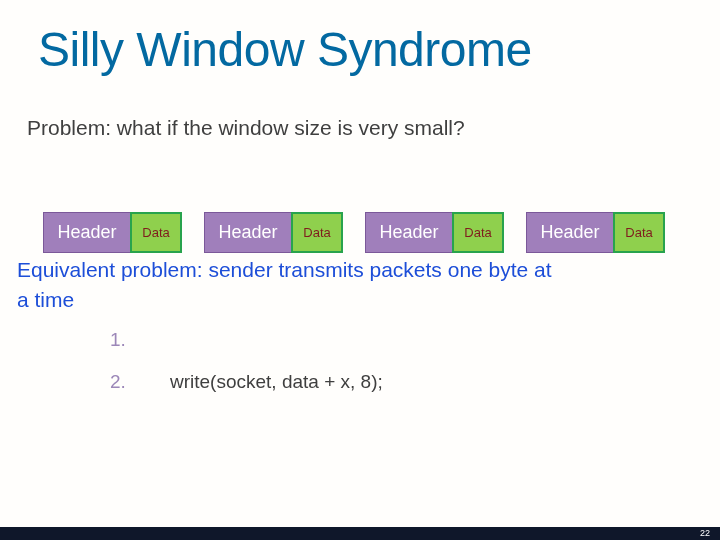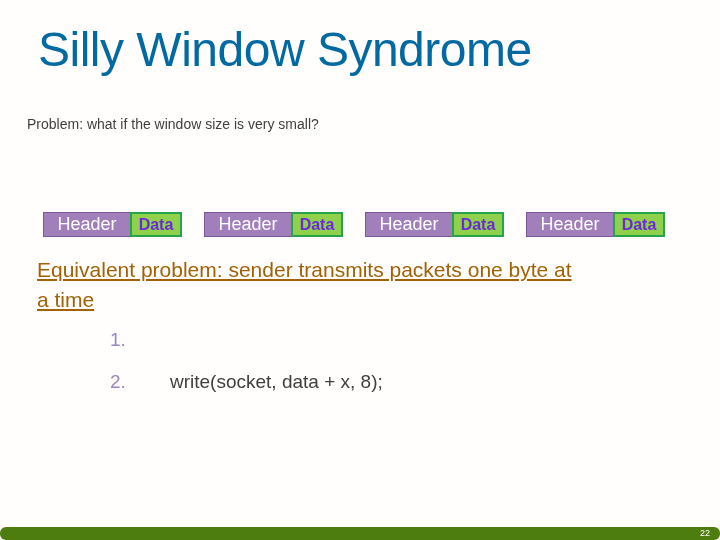--- a/index.html
+++ b/index.html
@@ -30,7 +30,7 @@
     position: absolute;
     left: 27px;
     top: 116px;
-    font-size: 14px;
+    font-size: 21px;
     color: #3f3f3f;
     white-space: nowrap;
   }

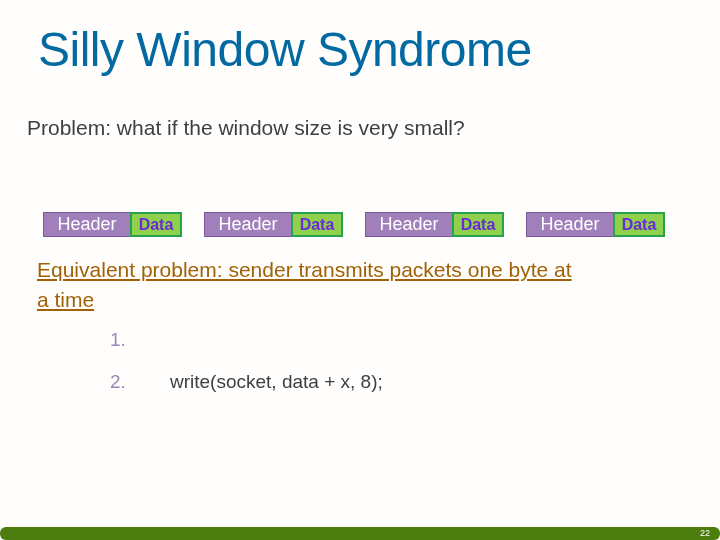--- a/index.html
+++ b/index.html
@@ -59,7 +59,7 @@
   .packet {
     display: flex;
     align-items: stretch;
-    height: 25px;
+    height: 41px;
     padding-left: 16px;
   }
   .packet-header {

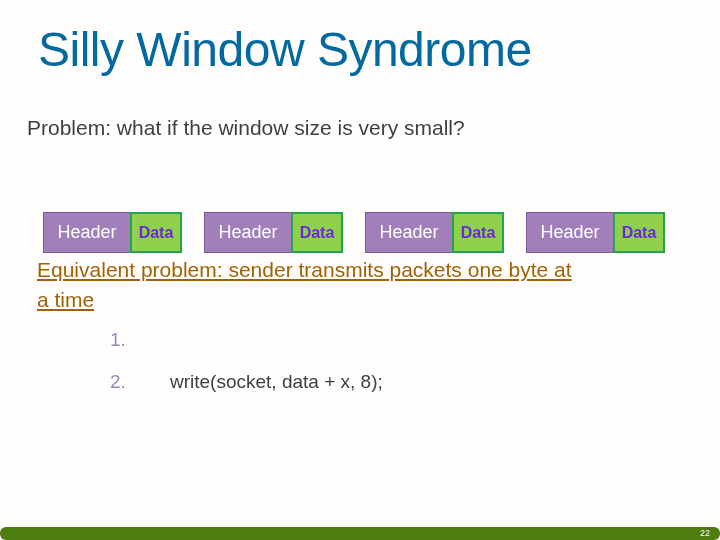--- a/index.html
+++ b/index.html
@@ -76,13 +76,12 @@
     width: 48px;
     background: #8fd04d;
     border: 2px solid #28a34d;
-    color: #6d28d9;
-    font-size: 16px;
+    color: #7f1d1d;
+    font-size: 13px;
     display: flex;
     align-items: center;
     justify-content: center;
     margin-left: -1px;
-    font-weight: bold;
   }
   .equivalent-heading {
     position: absolute;

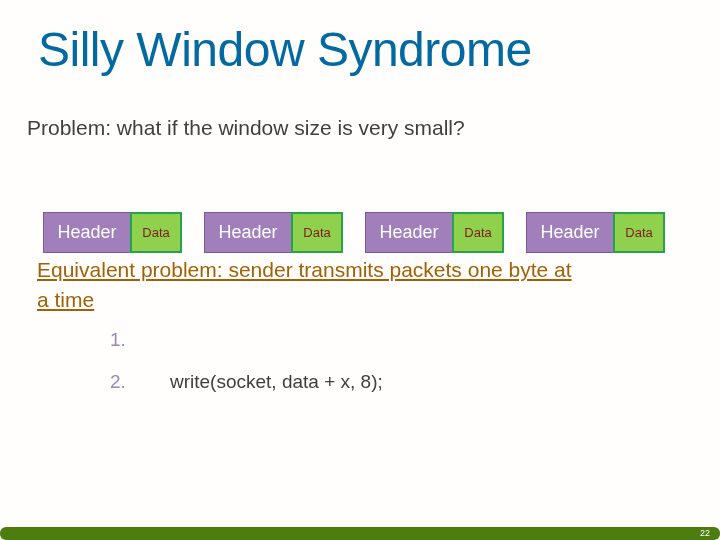--- a/index.html
+++ b/index.html
@@ -85,14 +85,13 @@
   }
   .equivalent-heading {
     position: absolute;
-    left: 37px;
+    left: 17px;
     top: 255px;
     width: 680px;
     font-size: 21px;
     line-height: 30px;
-    color: #a16207;
+    color: #1d4ed8;
     white-space: pre-line;
-    text-decoration: underline;
   }
   .code-item {
     position: absolute;

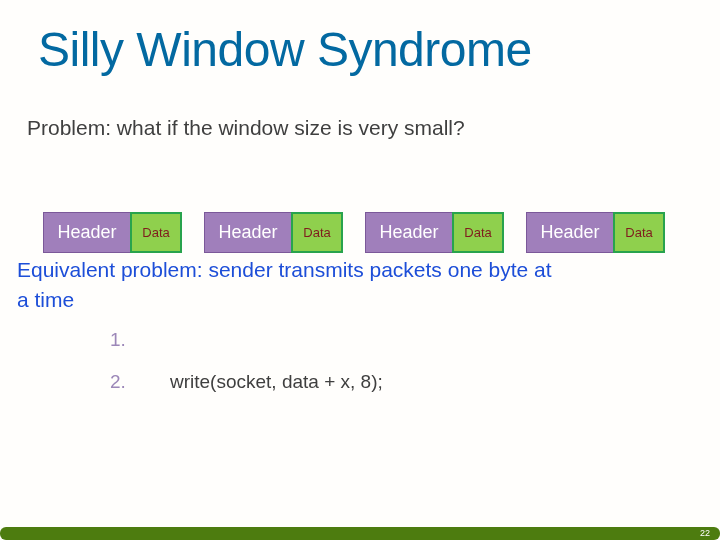--- a/index.html
+++ b/index.html
@@ -115,8 +115,7 @@
     bottom: 0;
     width: 720px;
     height: 13px;
-    background: #4d7c0f;
-    border-radius: 6px;
+    background: #0f172a;
   }
   .page-number {
     position: absolute;

